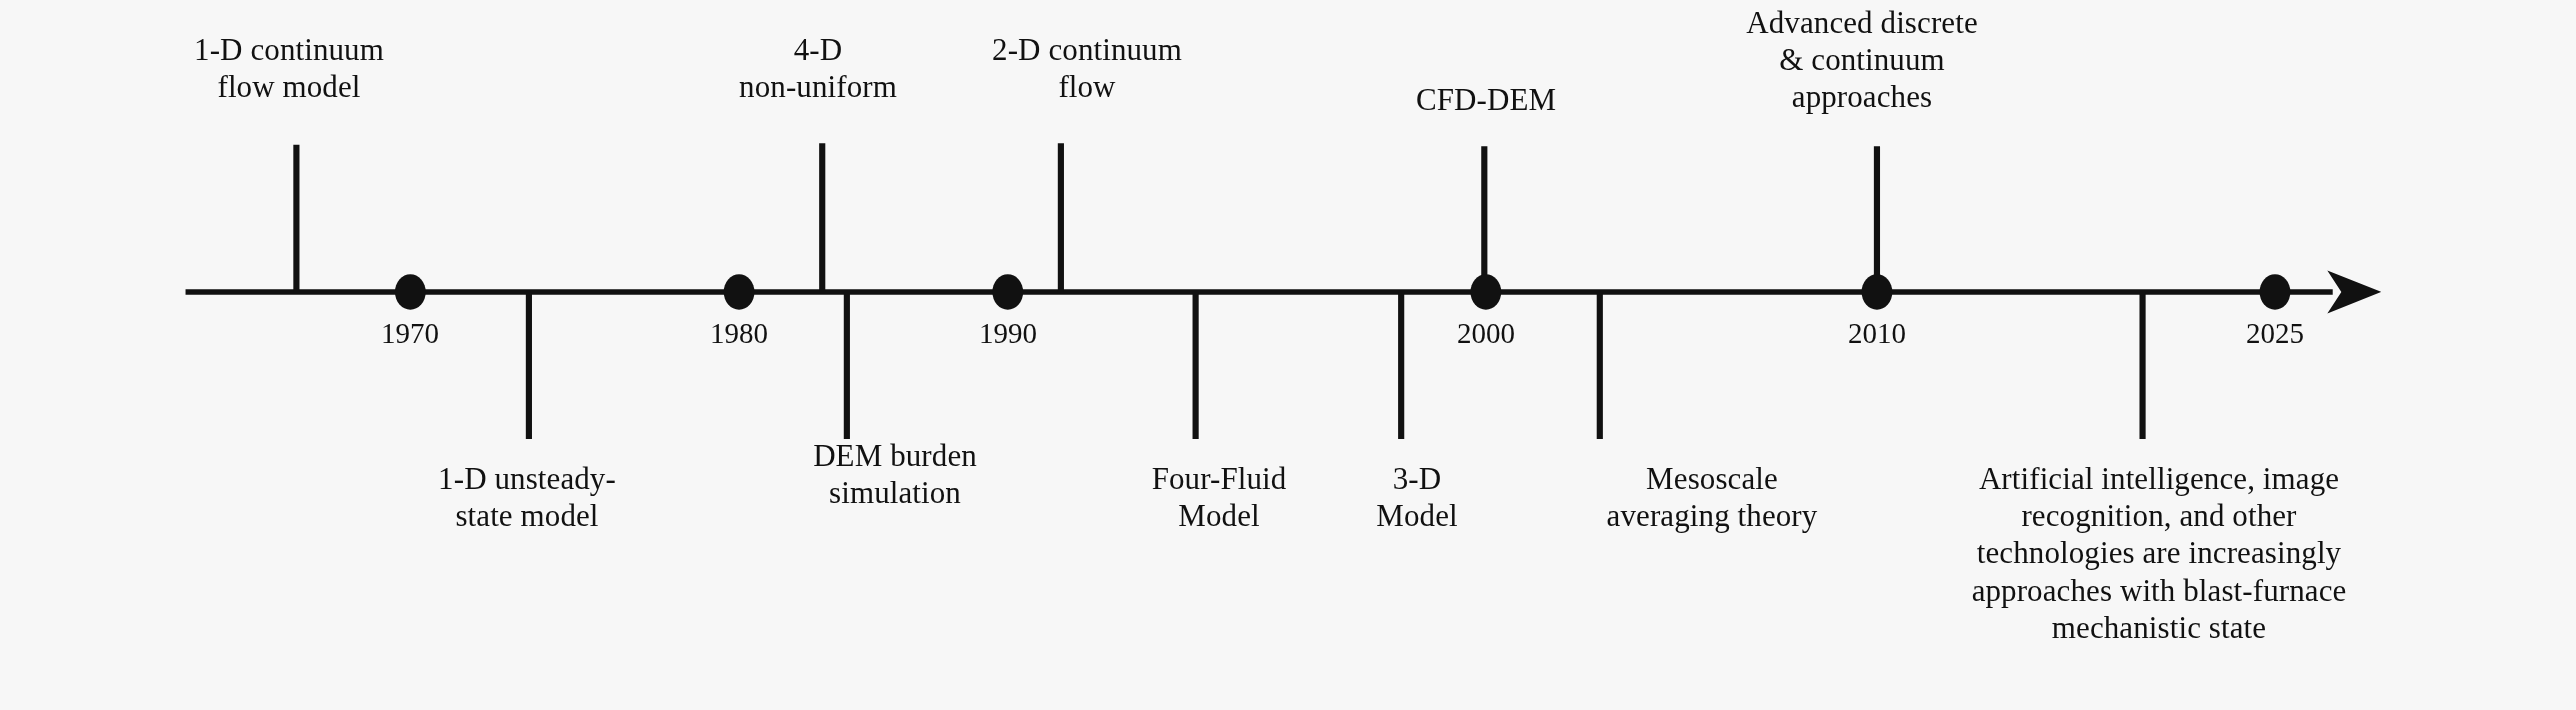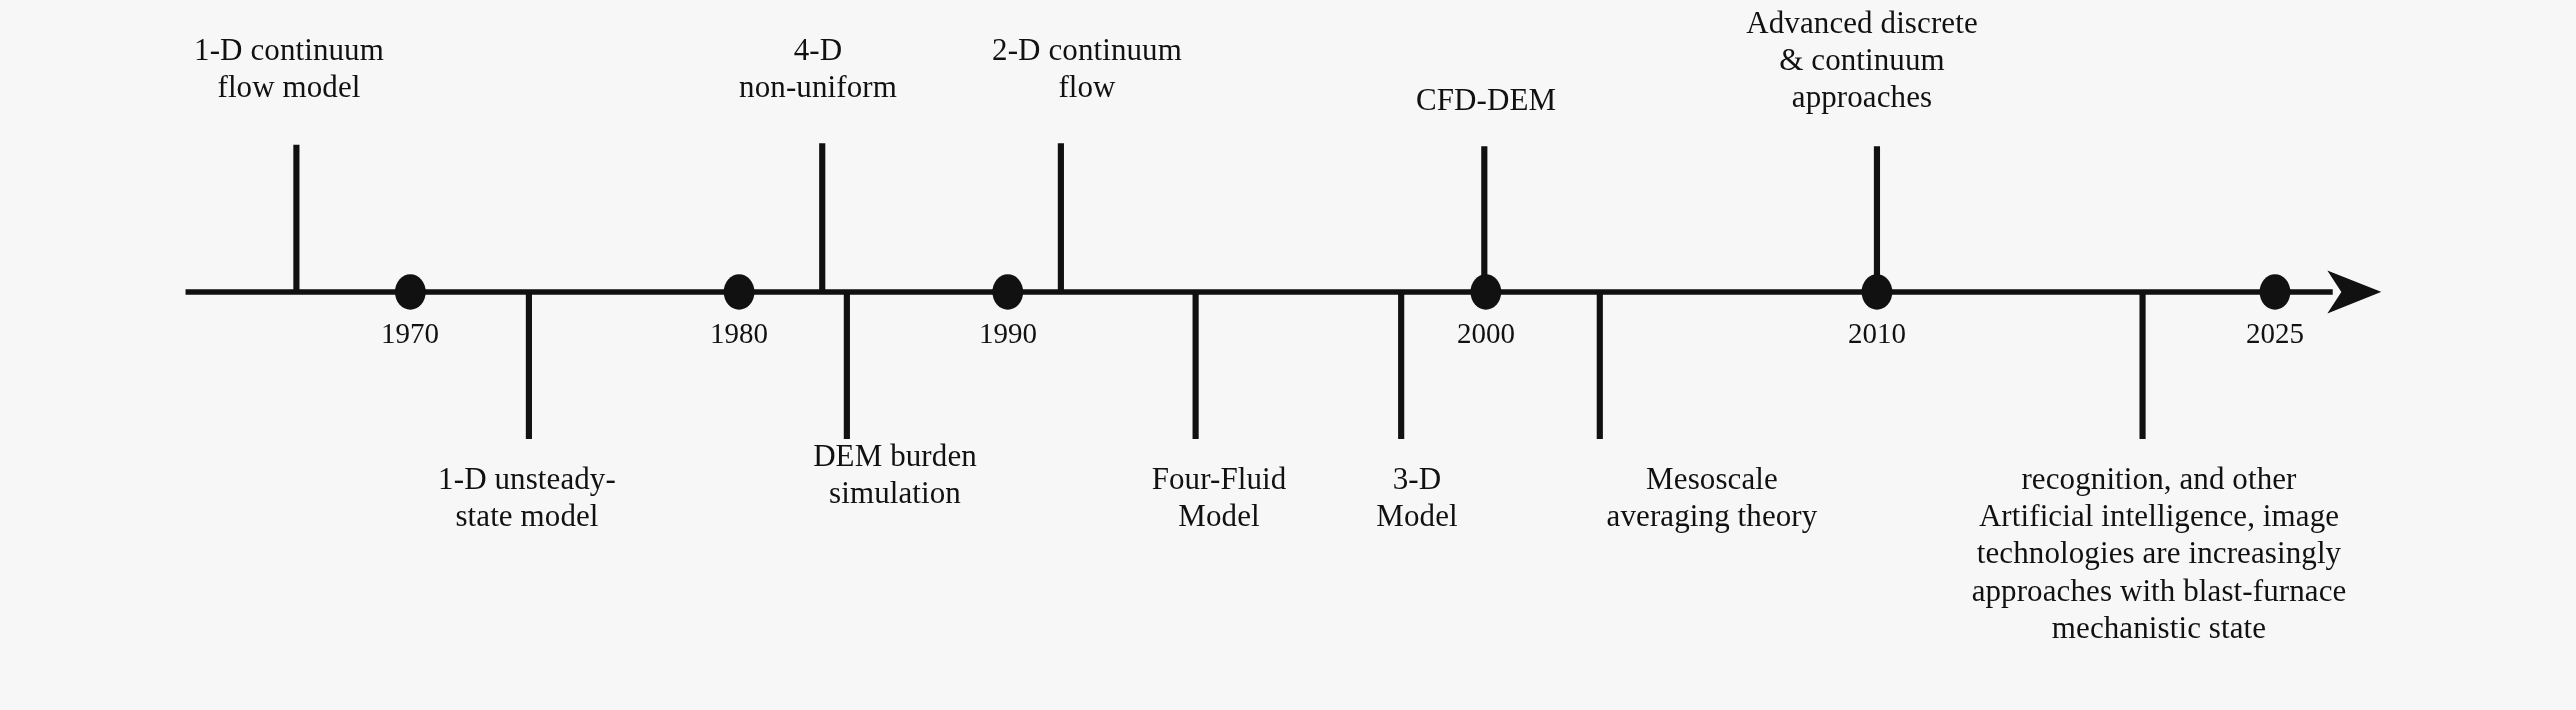--- a/index.html
+++ b/index.html
@@ -98,7 +98,7 @@
       <div class="label below-label" style="left: 1219px; top: 460px;"><div>Four-Fluid</div><div>Model</div></div>
       <div class="label below-label" style="left: 1417px; top: 460px; text-align: center;"><div>3-D</div><div>Model</div></div>
       <div class="label below-label" style="left: 1678px; top: 460px; margin-left: 34px;"><div>Mesoscale</div><div>averaging theory</div></div>
-      <div class="label below-label" style="left: 2159px; top: 460px;"><div>recognition, and other</div><div>Artificial intelligence, image</div><div>technologies are increasingly</div><div>approaches with blast-furnace</div><div>mechanistic state</div></div>
+      <div class="label below-label" style="left: 2159px; top: 460px;"><div>Artificial intelligence, image</div><div>recognition, and other</div><div>technologies are increasingly</div><div>approaches with blast-furnace</div><div>mechanistic state</div></div>
     </div>
 
 </div>

